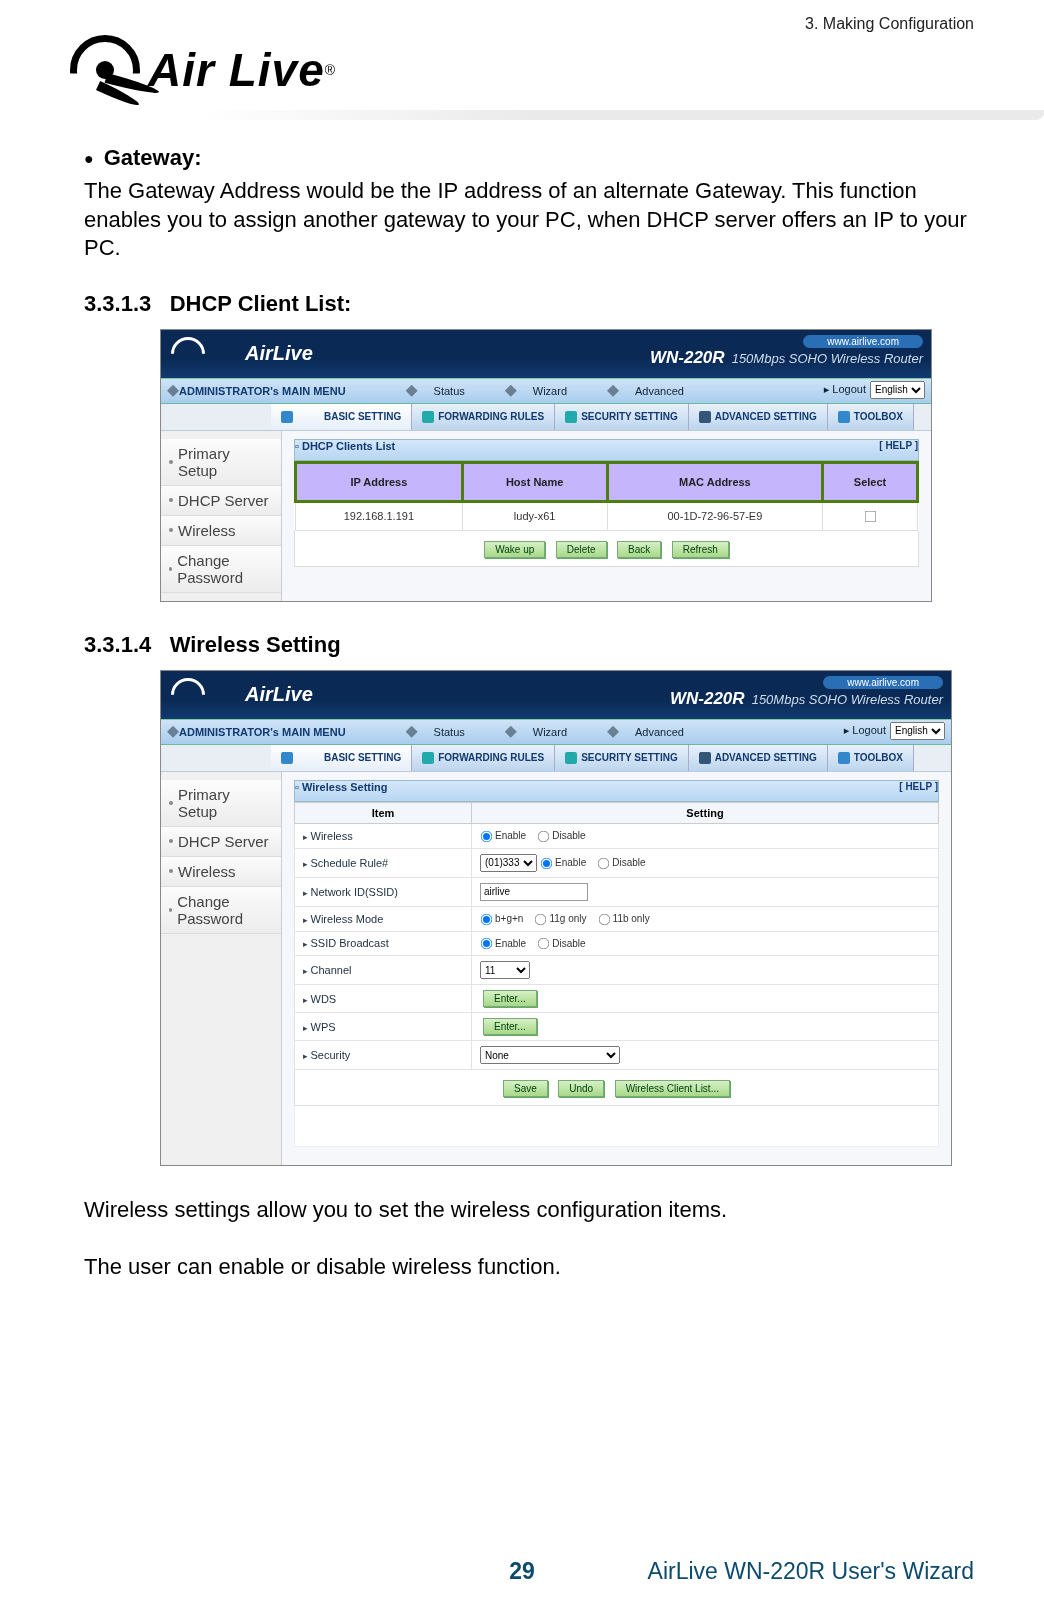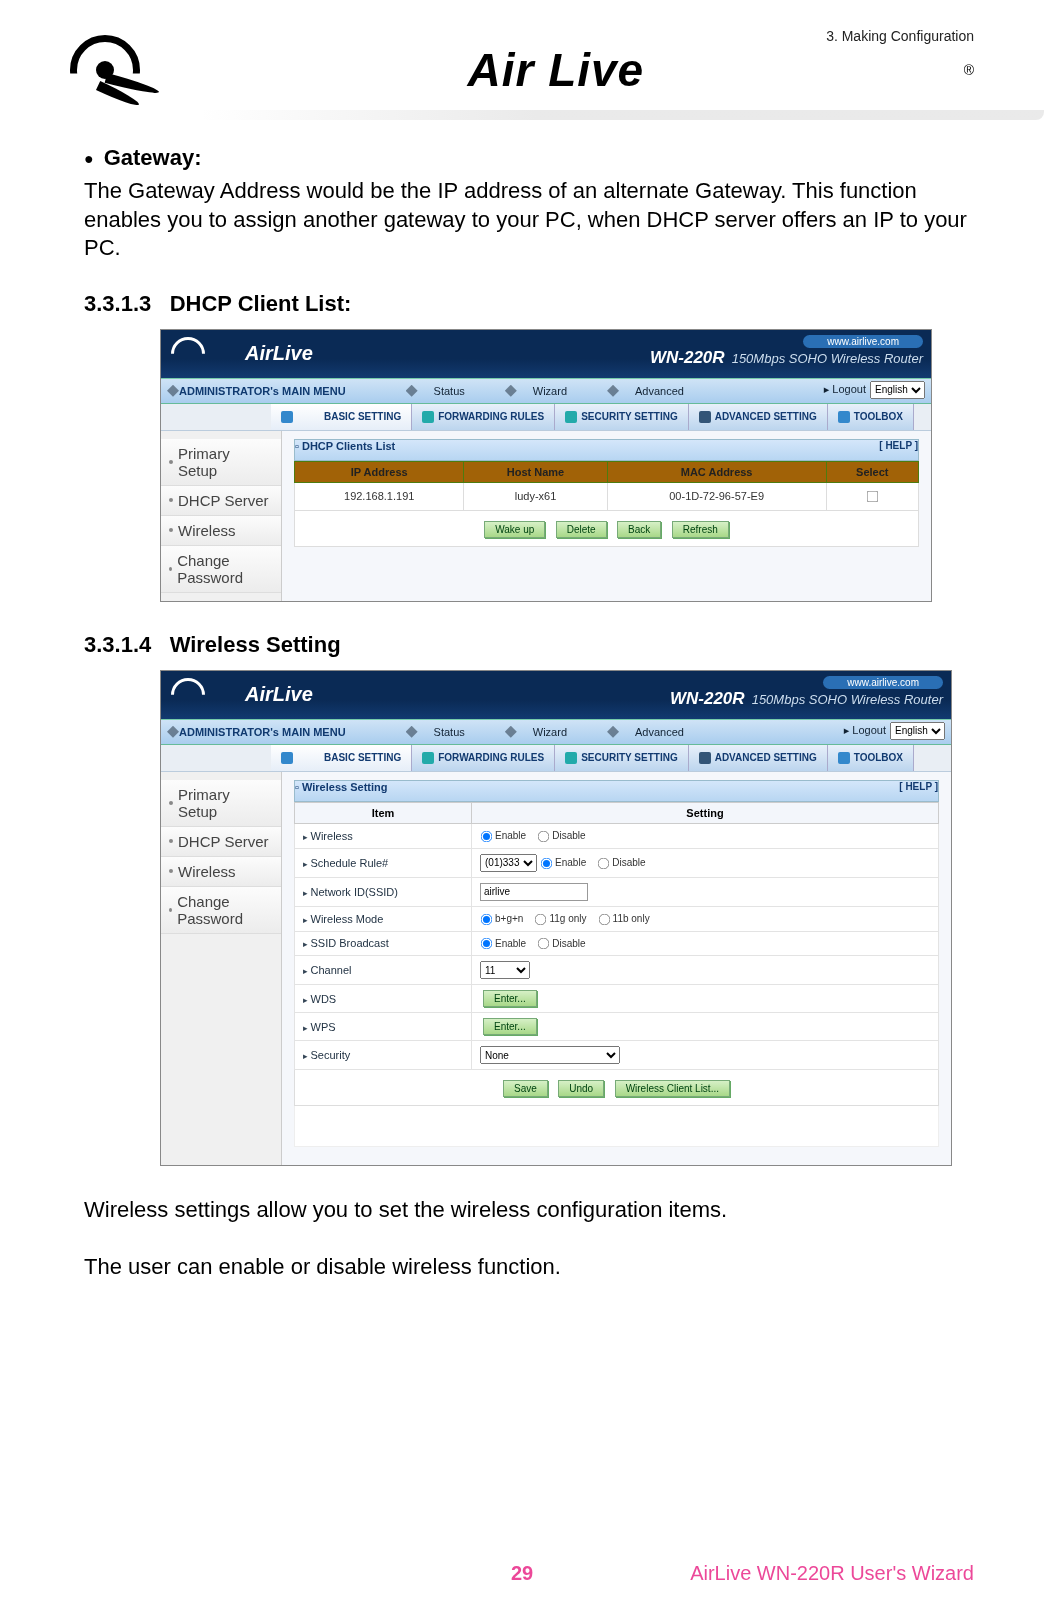--- a/index.html
+++ b/index.html
@@ -21,9 +21,8 @@
     position: absolute;
     top: 15px;
     right: 70px;
-    font-size: 14px;
+    font-size: 16px;
     color: #222;
-    margin-top: 13px;
   }
   .logo-block {
     margin-top: 15px;

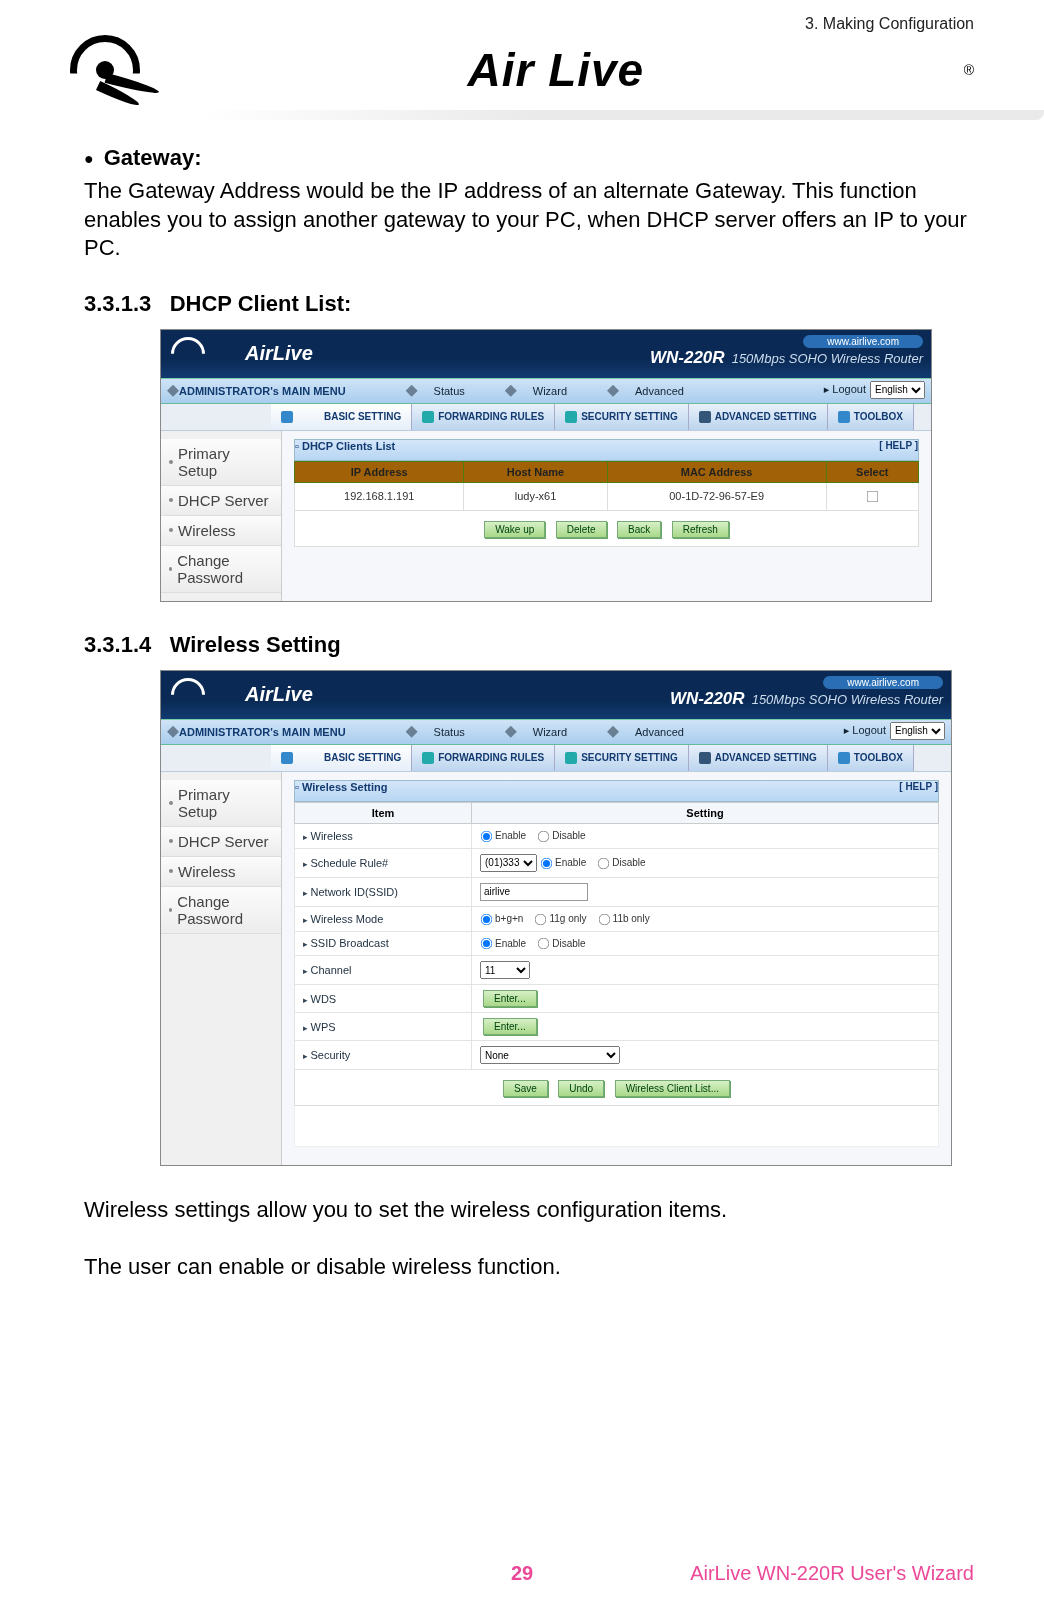--- a/index.html
+++ b/index.html
@@ -30,7 +30,6 @@
     display: flex;
     align-items: center;
     position: relative;
-    justify-content: space-between;
   }
   .logo-shape {
     width: 70px;

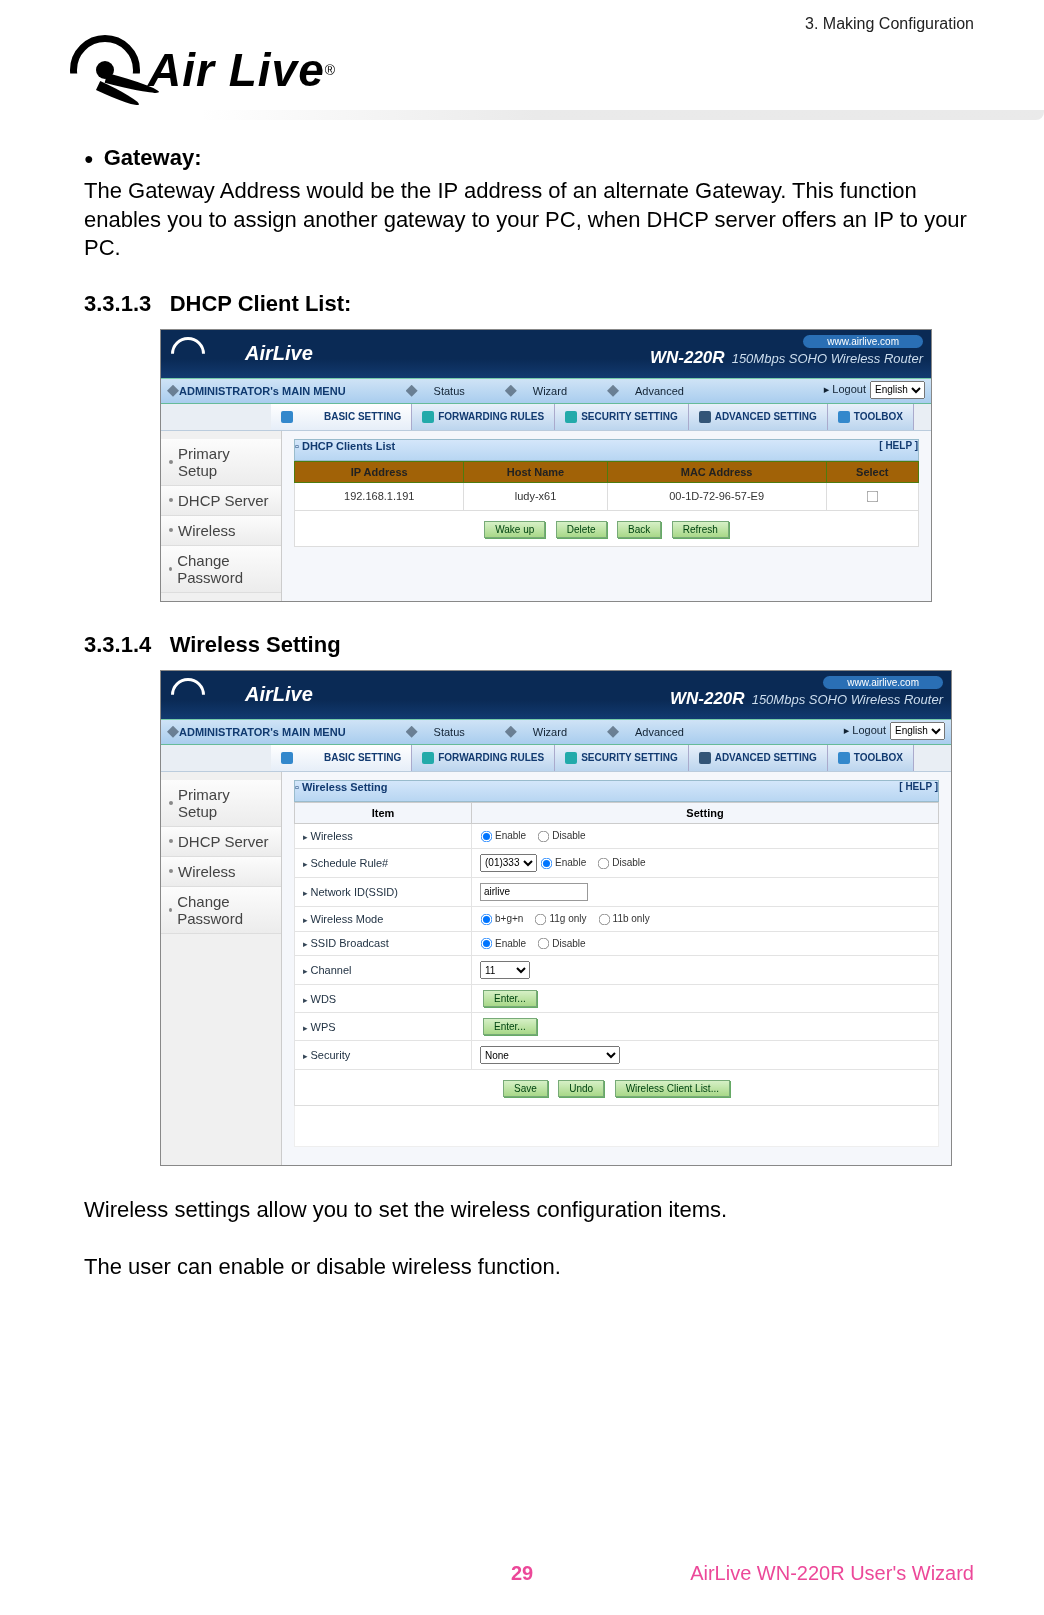--- a/index.html
+++ b/index.html
@@ -282,9 +282,9 @@
     background: #fff;
   }
   table.data th {
-    background: #a16207;
-    border: 1px solid #4d7c0f;
-    padding: 4px 6px;
+    background: #c4b5fd;
+    border: 3px solid #4d7c0f;
+    padding: 12px 6px;
     font-weight: bold;
     color: #222;
   }

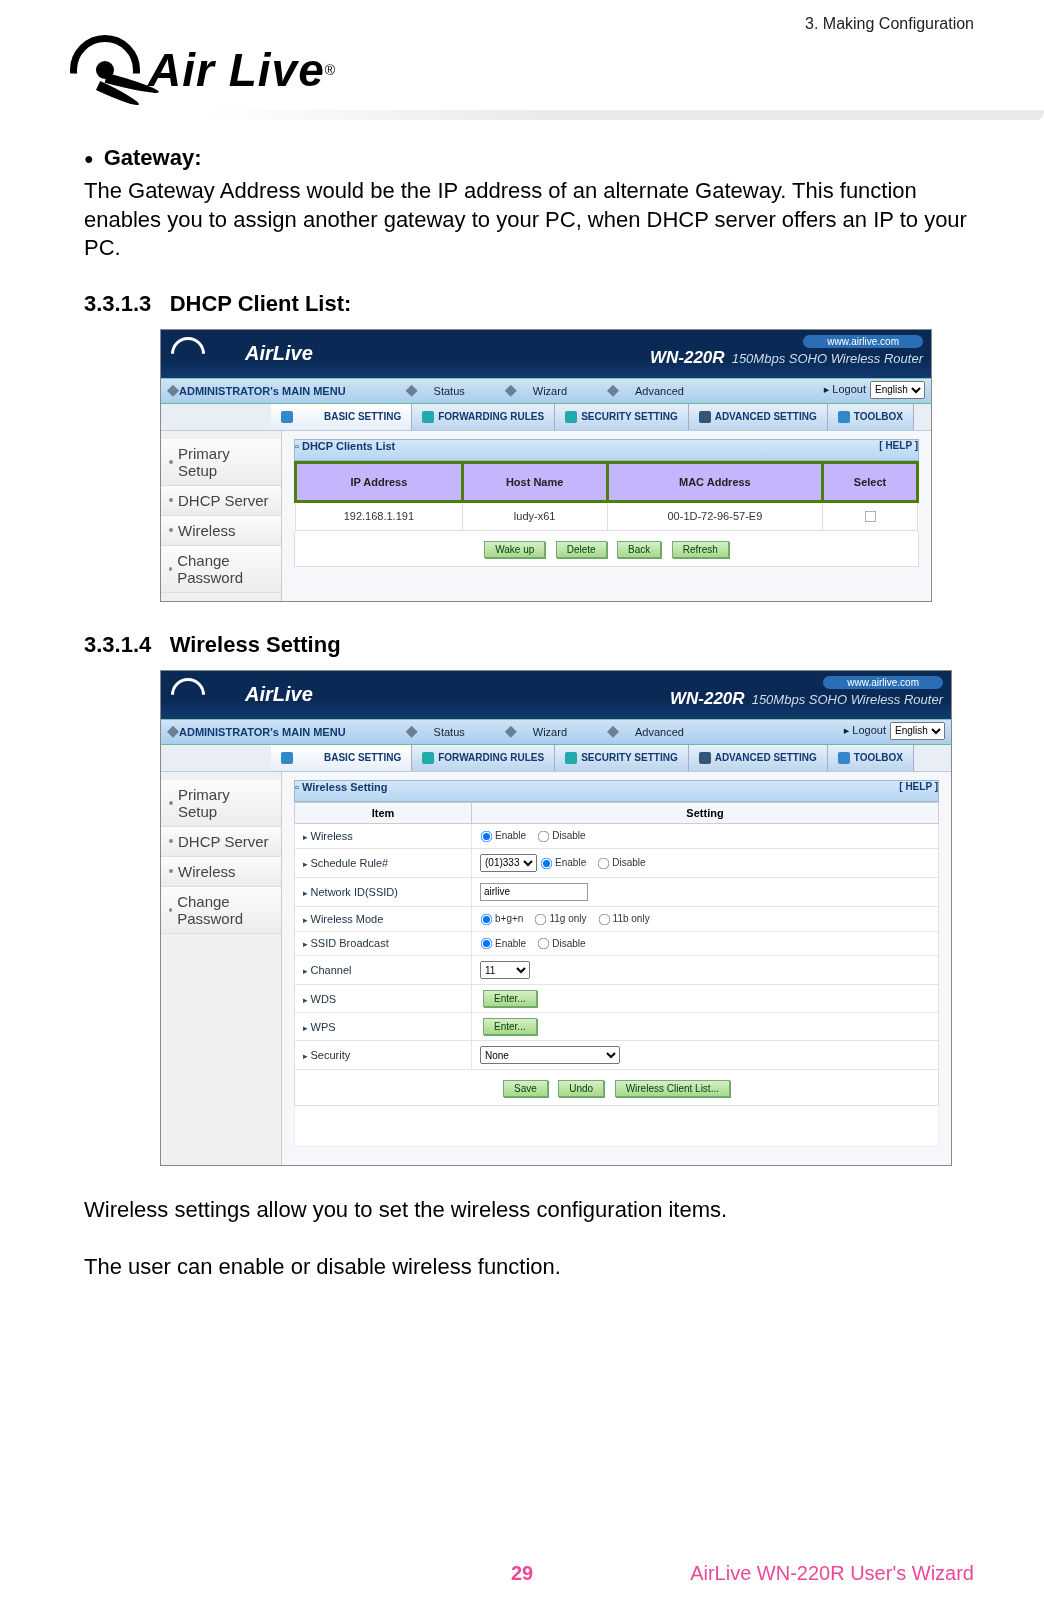--- a/index.html
+++ b/index.html
@@ -363,8 +363,8 @@
     right: 70px;
     display: flex;
     justify-content: space-between;
-    font-size: 20px;
-    color: #ec4899;
+    font-size: 23px;
+    color: #0c4a6e;
   }
   .footer .pagenum {
     position: absolute;

